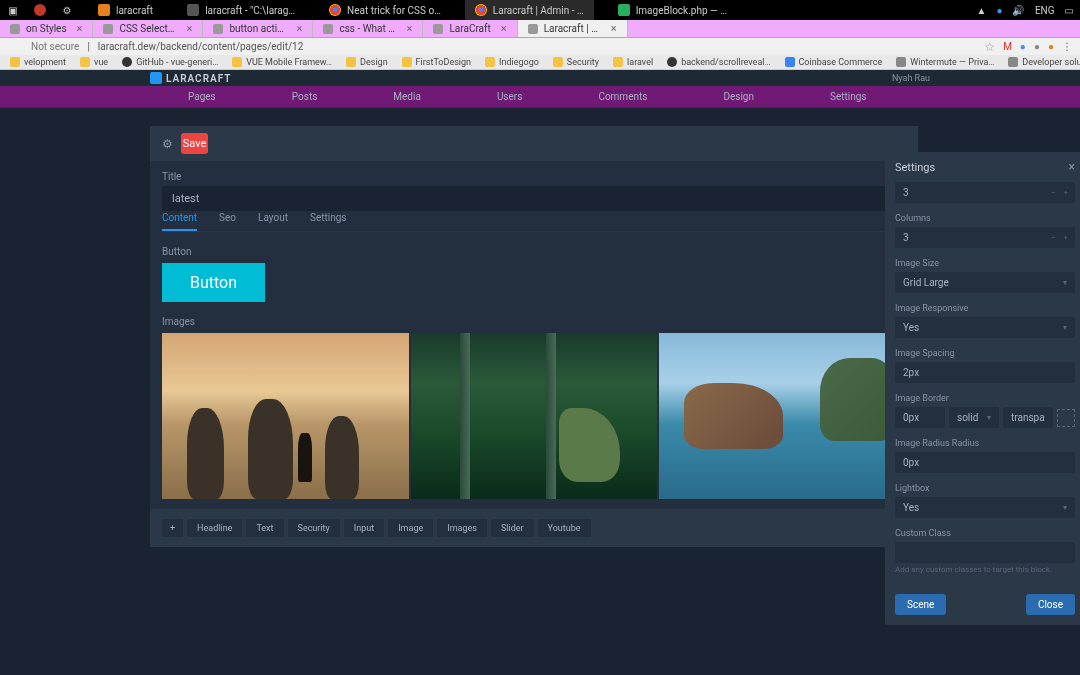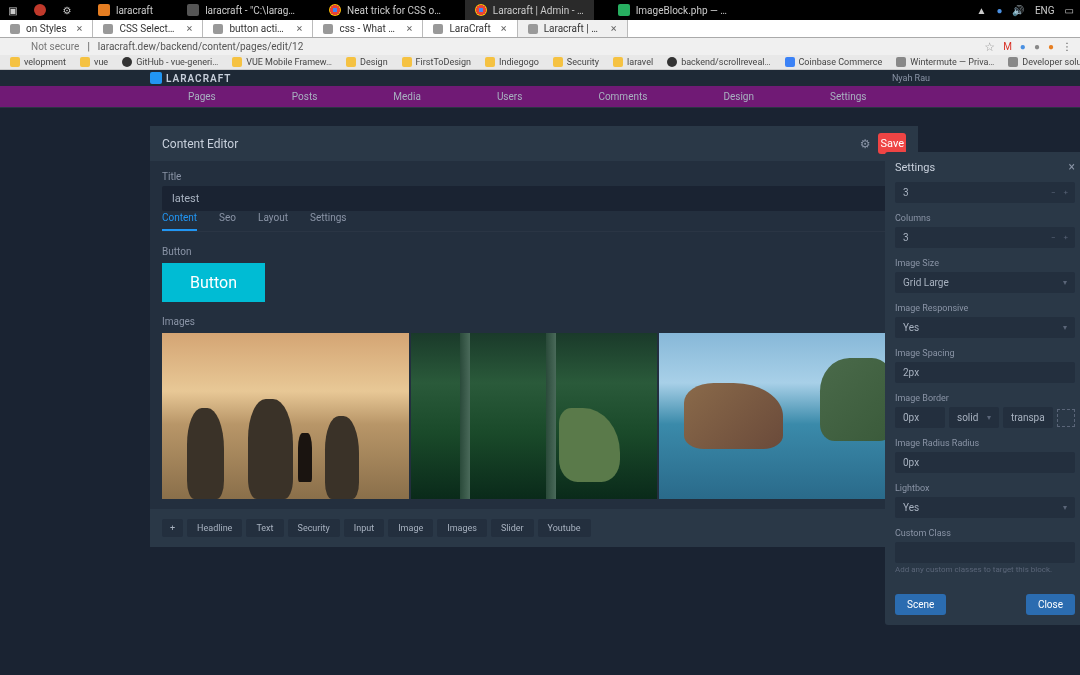--- a/index.html
+++ b/index.html
@@ -19,7 +19,7 @@
     .os-tab .favicon.orange { background: #e67e22; }
     
     
-    .browser-tabs { background: #ffffff; height: 18px; display: flex; align-items: stretch; border-bottom: 1px solid #aaa; }
+    .browser-tabs { background: #f0abfc; height: 18px; display: flex; align-items: stretch; border-bottom: 1px solid #aaa; }
     .browser-tab { display: flex; align-items: center; gap: 6px; padding: 0 10px; font-size: 10px; color: #333; border-right: 1px solid #bbb; position: relative; max-width: 110px; }
     .browser-tab.active { background: #f0f0f0; }
     .browser-tab .close { font-size: 11px; color: #666; margin-left: 4px; }

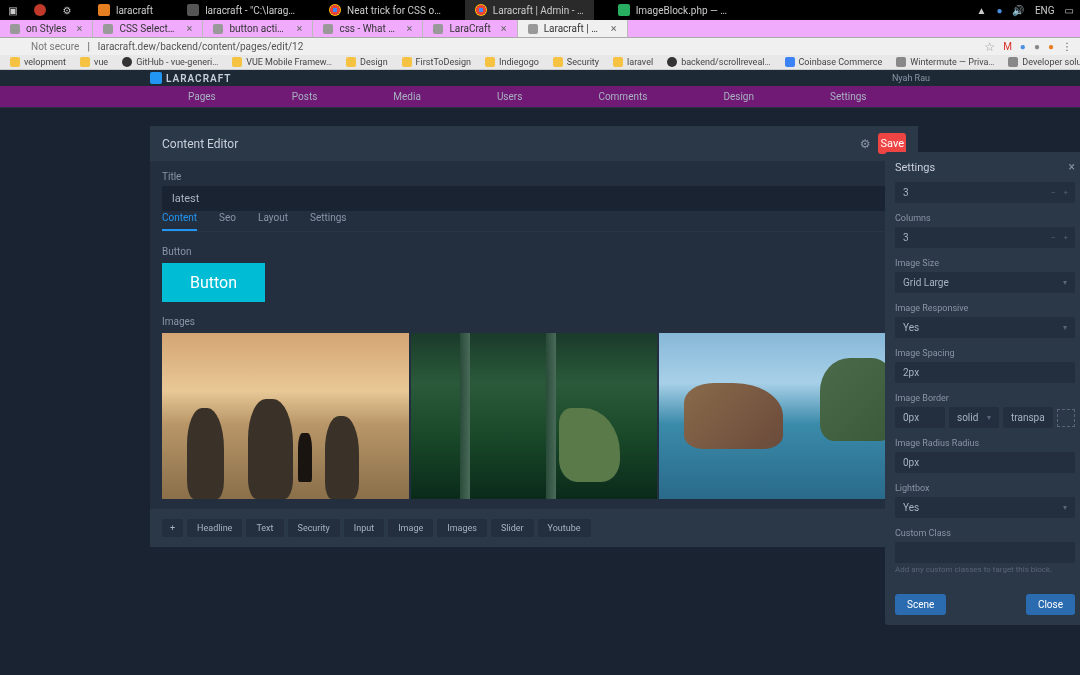--- a/index.html
+++ b/index.html
@@ -279,7 +279,6 @@
 <div class="main-wrap">
   <div class="content-card">
     <div class="card-header">
-      <span class="card-title">Content Editor</span>
       <div class="card-actions">
         <span class="gear-icon">⚙</span>
         <button class="save-btn">Save</button>

